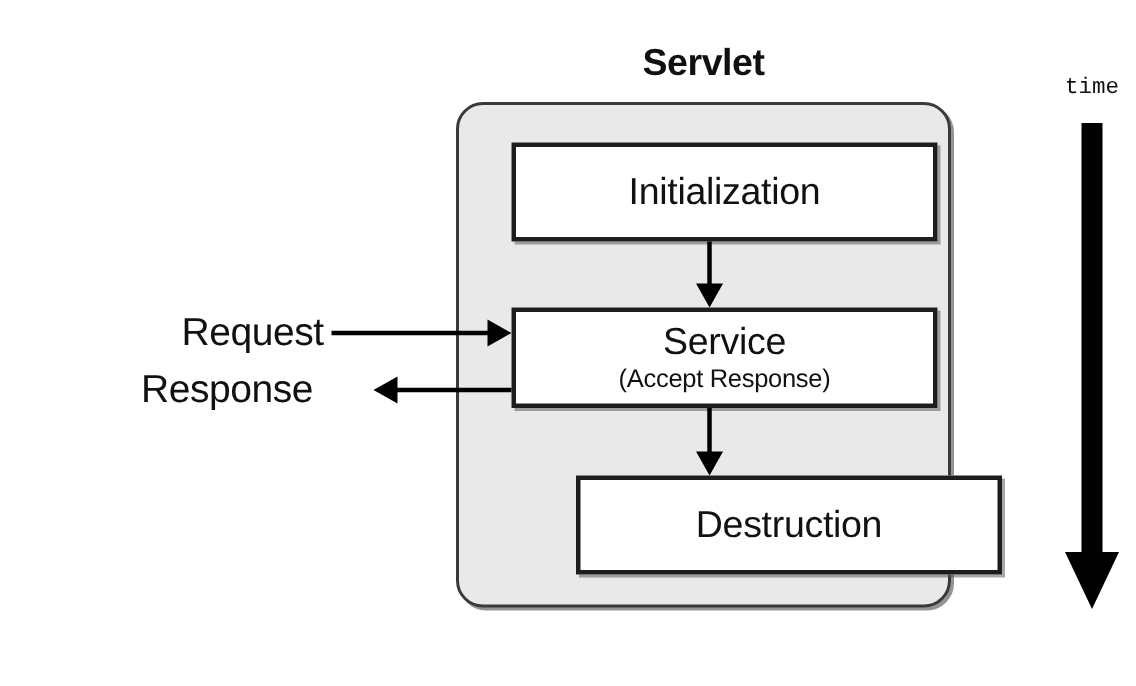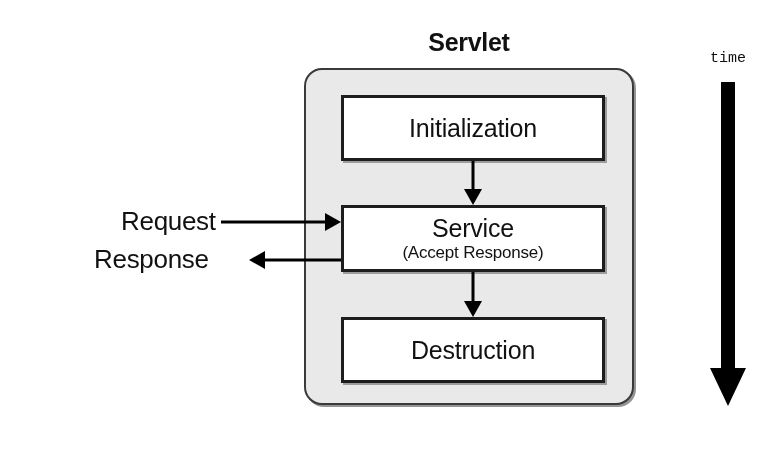--- a/index.html
+++ b/index.html
@@ -57,7 +57,7 @@
   .phase-box {
     position: absolute;
     left: 325px;
-    width: 264px;
+    width: 284px;
     background: #ffffff;
     border: 3px solid #1d1d1d;
     box-sizing: border-box;

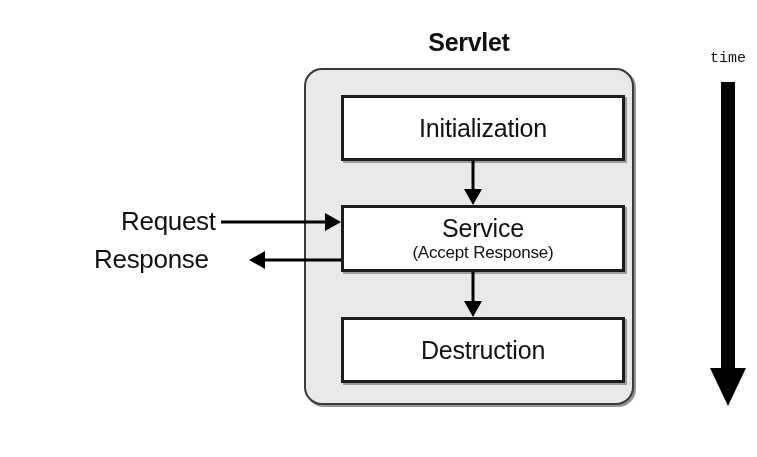--- a/index.html
+++ b/index.html
@@ -69,7 +69,7 @@
   }
   #box-init    { top: 95px;  height: 66px; }
   #box-service { top: 205px; height: 67px; }
-  #box-destroy { top: 317px; height: 66px; }
+  #box-destroy { top: 317px; height: 66px; margin-left: 43px; }
 
   .phase-title {
     font-size: 25px;

